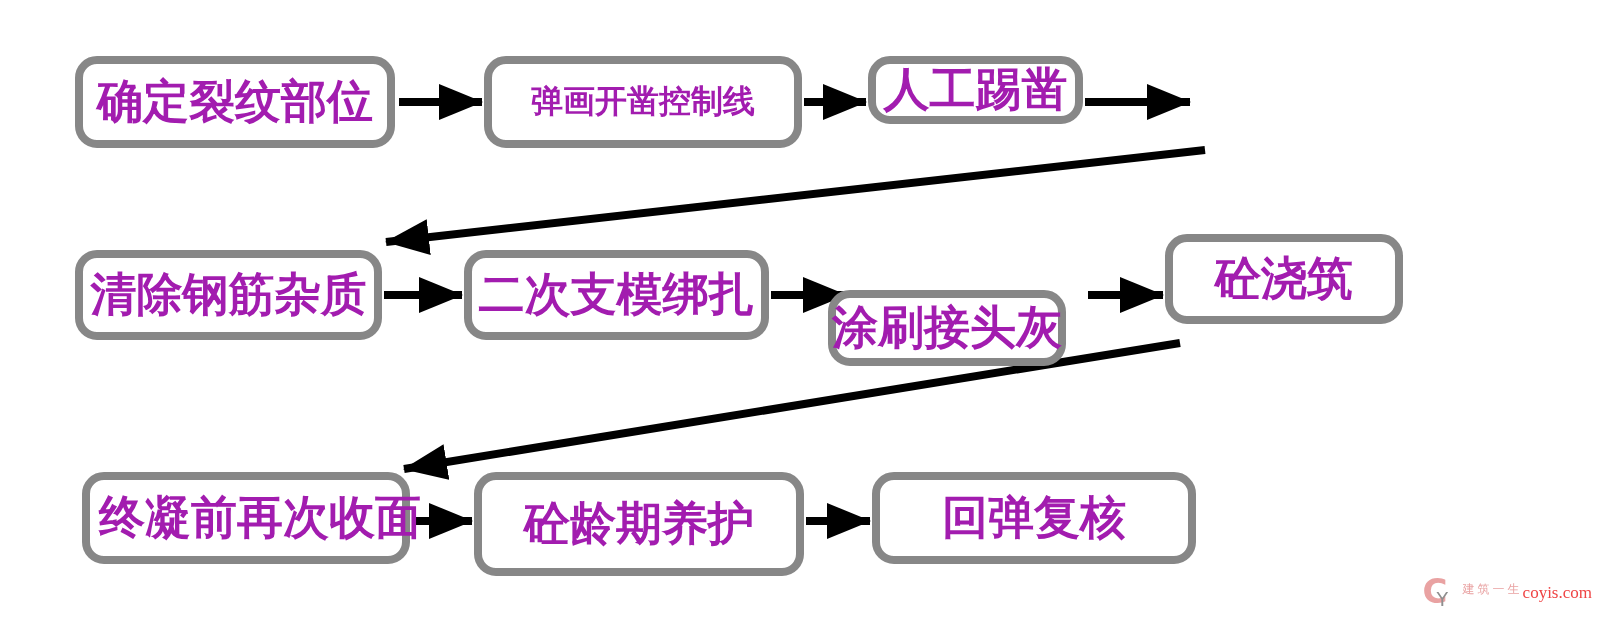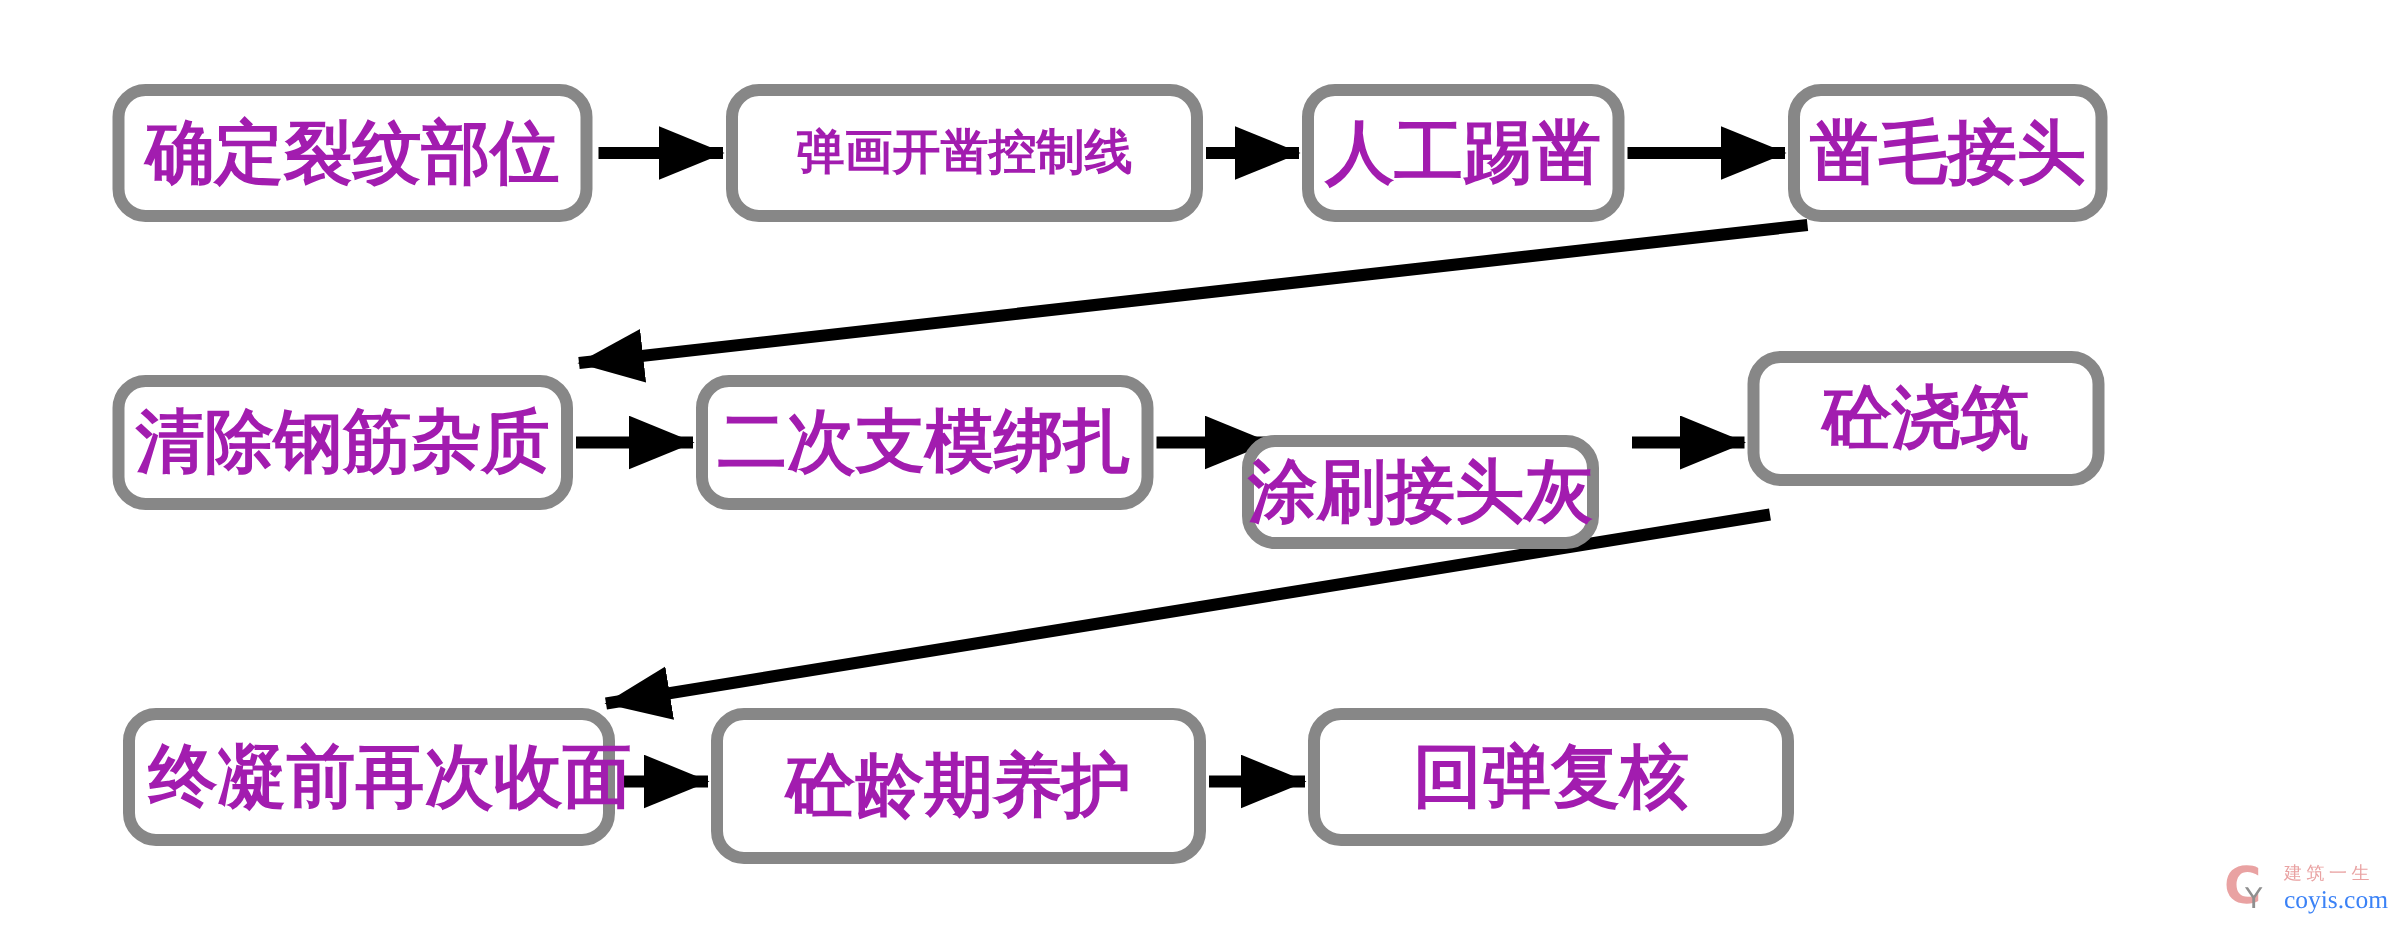--- a/index.html
+++ b/index.html
@@ -37,7 +37,7 @@
   
   .n1  { left:   75px; top:  56px; width: 320px; height: 92px; }
   .n2  { left:  484px; top:  56px; width: 318px; height: 92px; font-size: 32px; }
-  .n3  { left:  868px; top:  56px; width: 215px; height: 92px; }
+  .n3  { left:  868px; top:  56px; width: 215px; height: 68px; }
   .n4  { left: 1192px; top:  56px; width: 213px; height: 92px; }
   
   .n5  { left:   75px; top: 250px; width: 307px; height: 90px; }

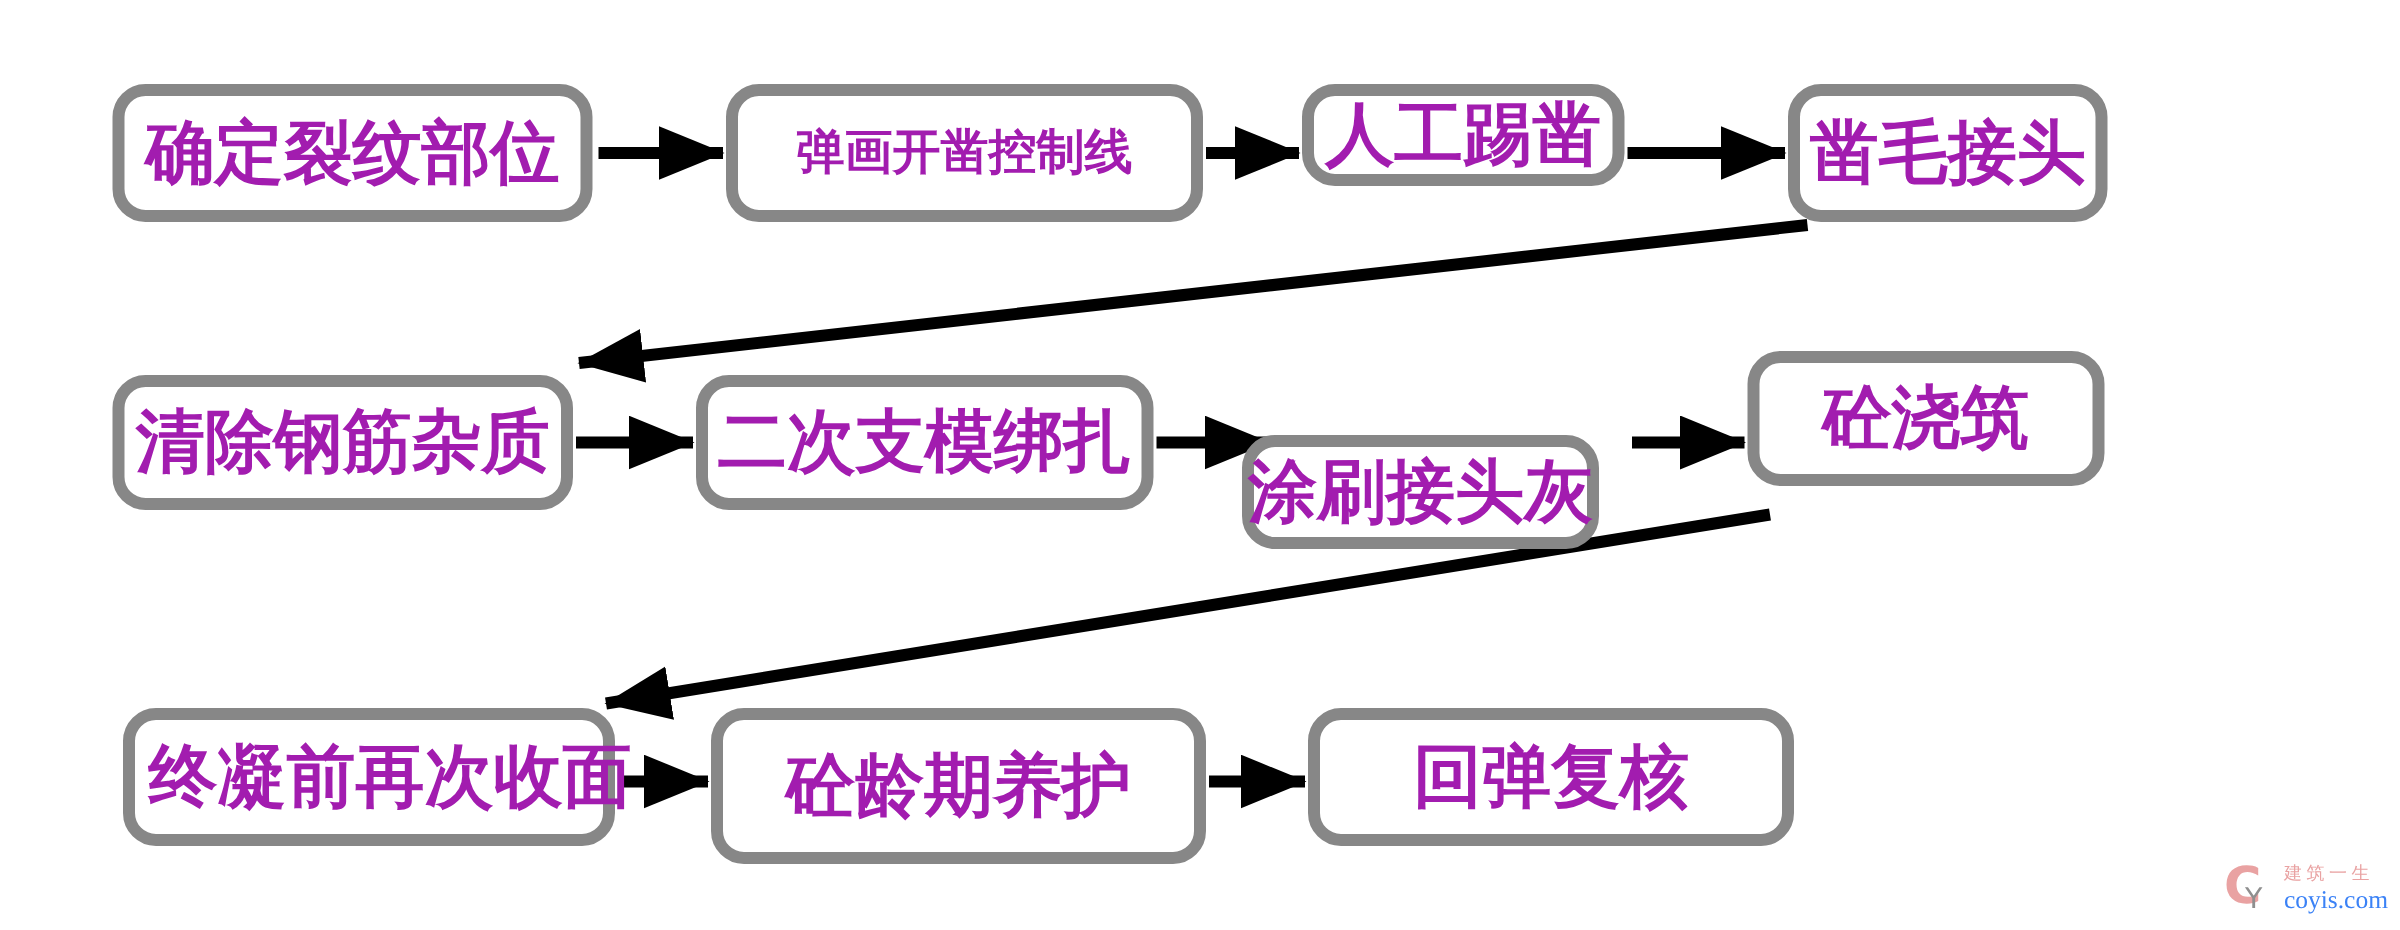--- a/index.html
+++ b/index.html
@@ -116,7 +116,6 @@
   <div class="node n1">确定裂纹部位</div>
   <div class="node n2">弹画开凿控制线</div>
   <div class="node n3">人工踢凿</div>
-  <div class="node n4">凿毛接头</div>
 
   <div class="node n5">清除钢筋杂质</div>
   <div class="node n6">二次支模绑扎</div>

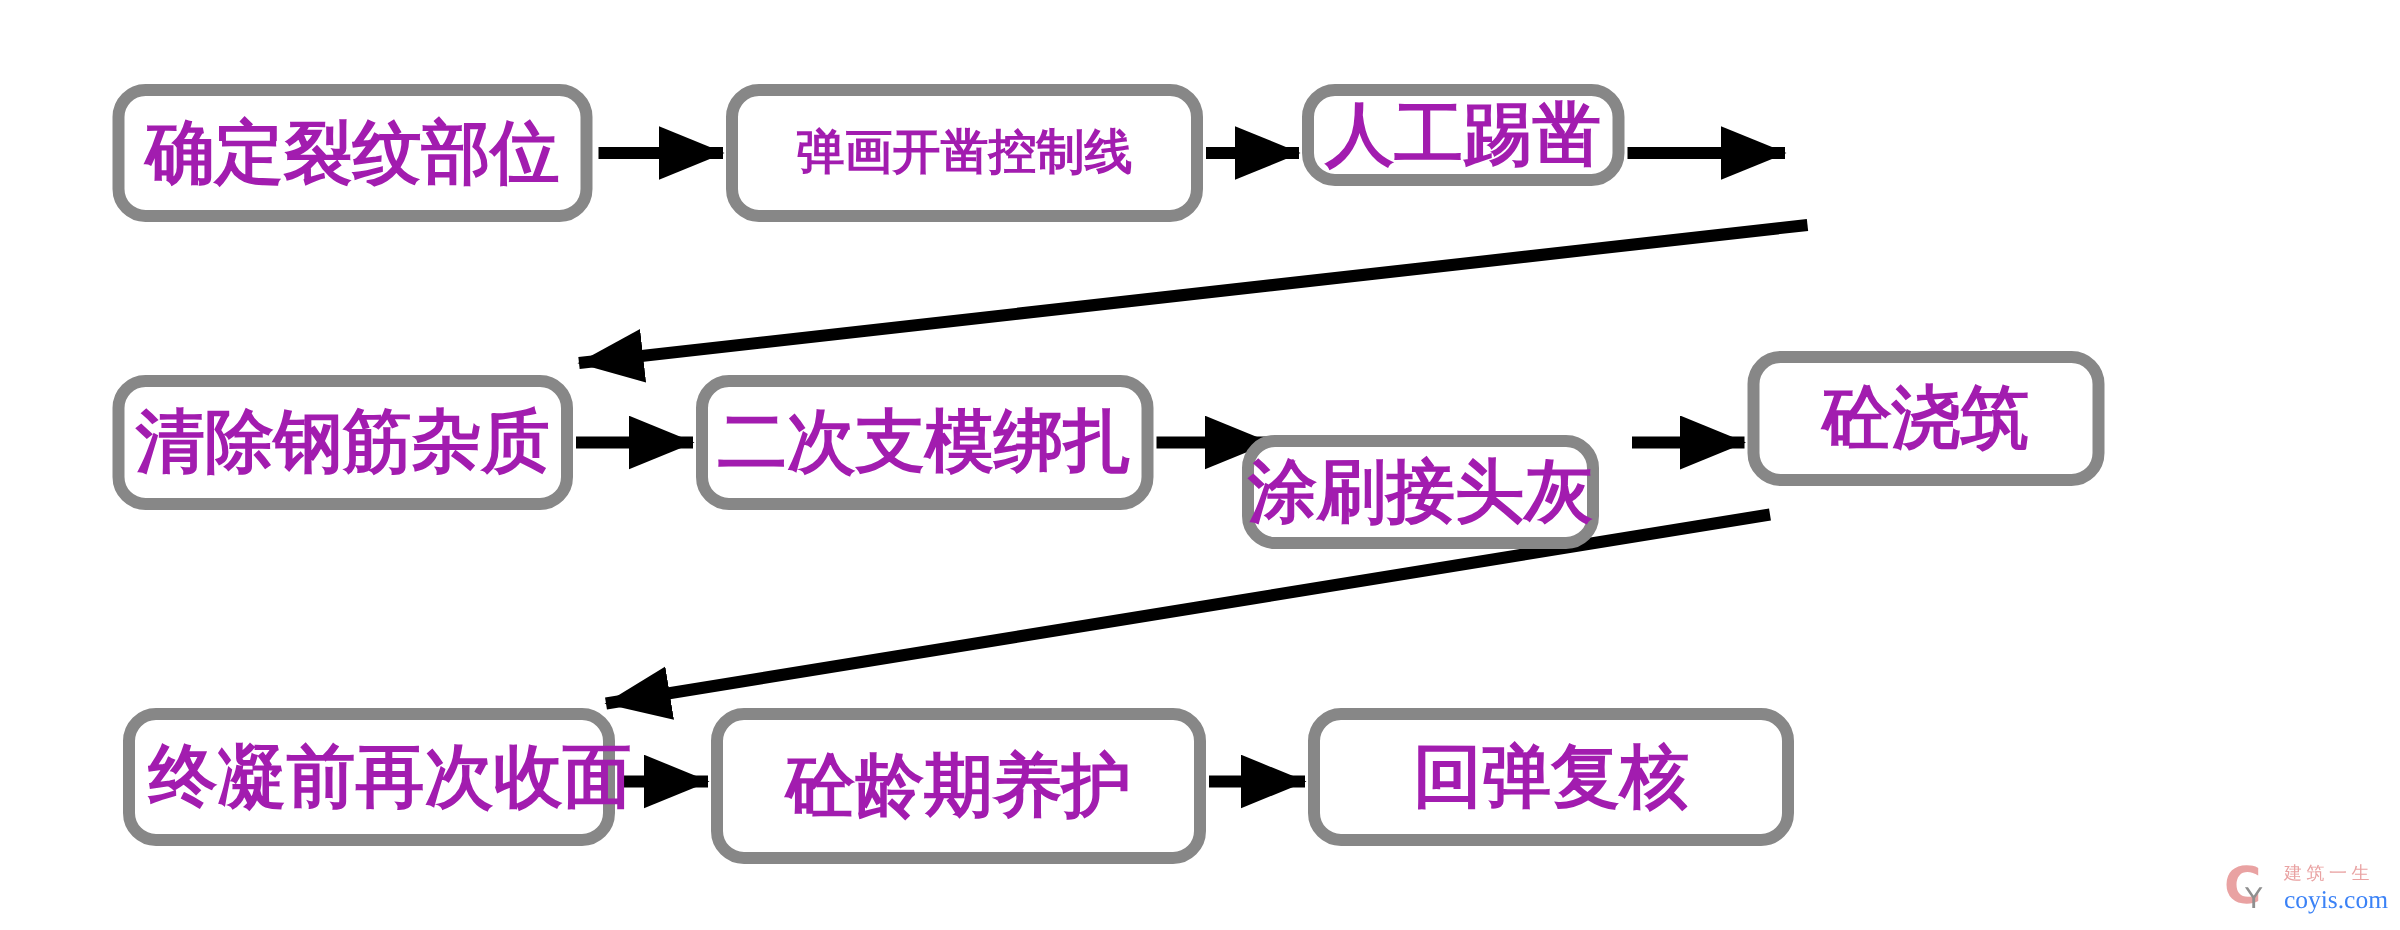--- a/index.html
+++ b/index.html
@@ -73,7 +73,7 @@
     font-size: 19px; line-height: 19px;
     color: #8f8f8f;
   }
-  .wm-text { display: flex; flex-direction: column; line-height: 1.15; }
+  .wm-text { display: flex; flex-direction: row; line-height: 1.15; }
   .wm-brand {
     color: #e9a2a2;
     font-size: 12px;

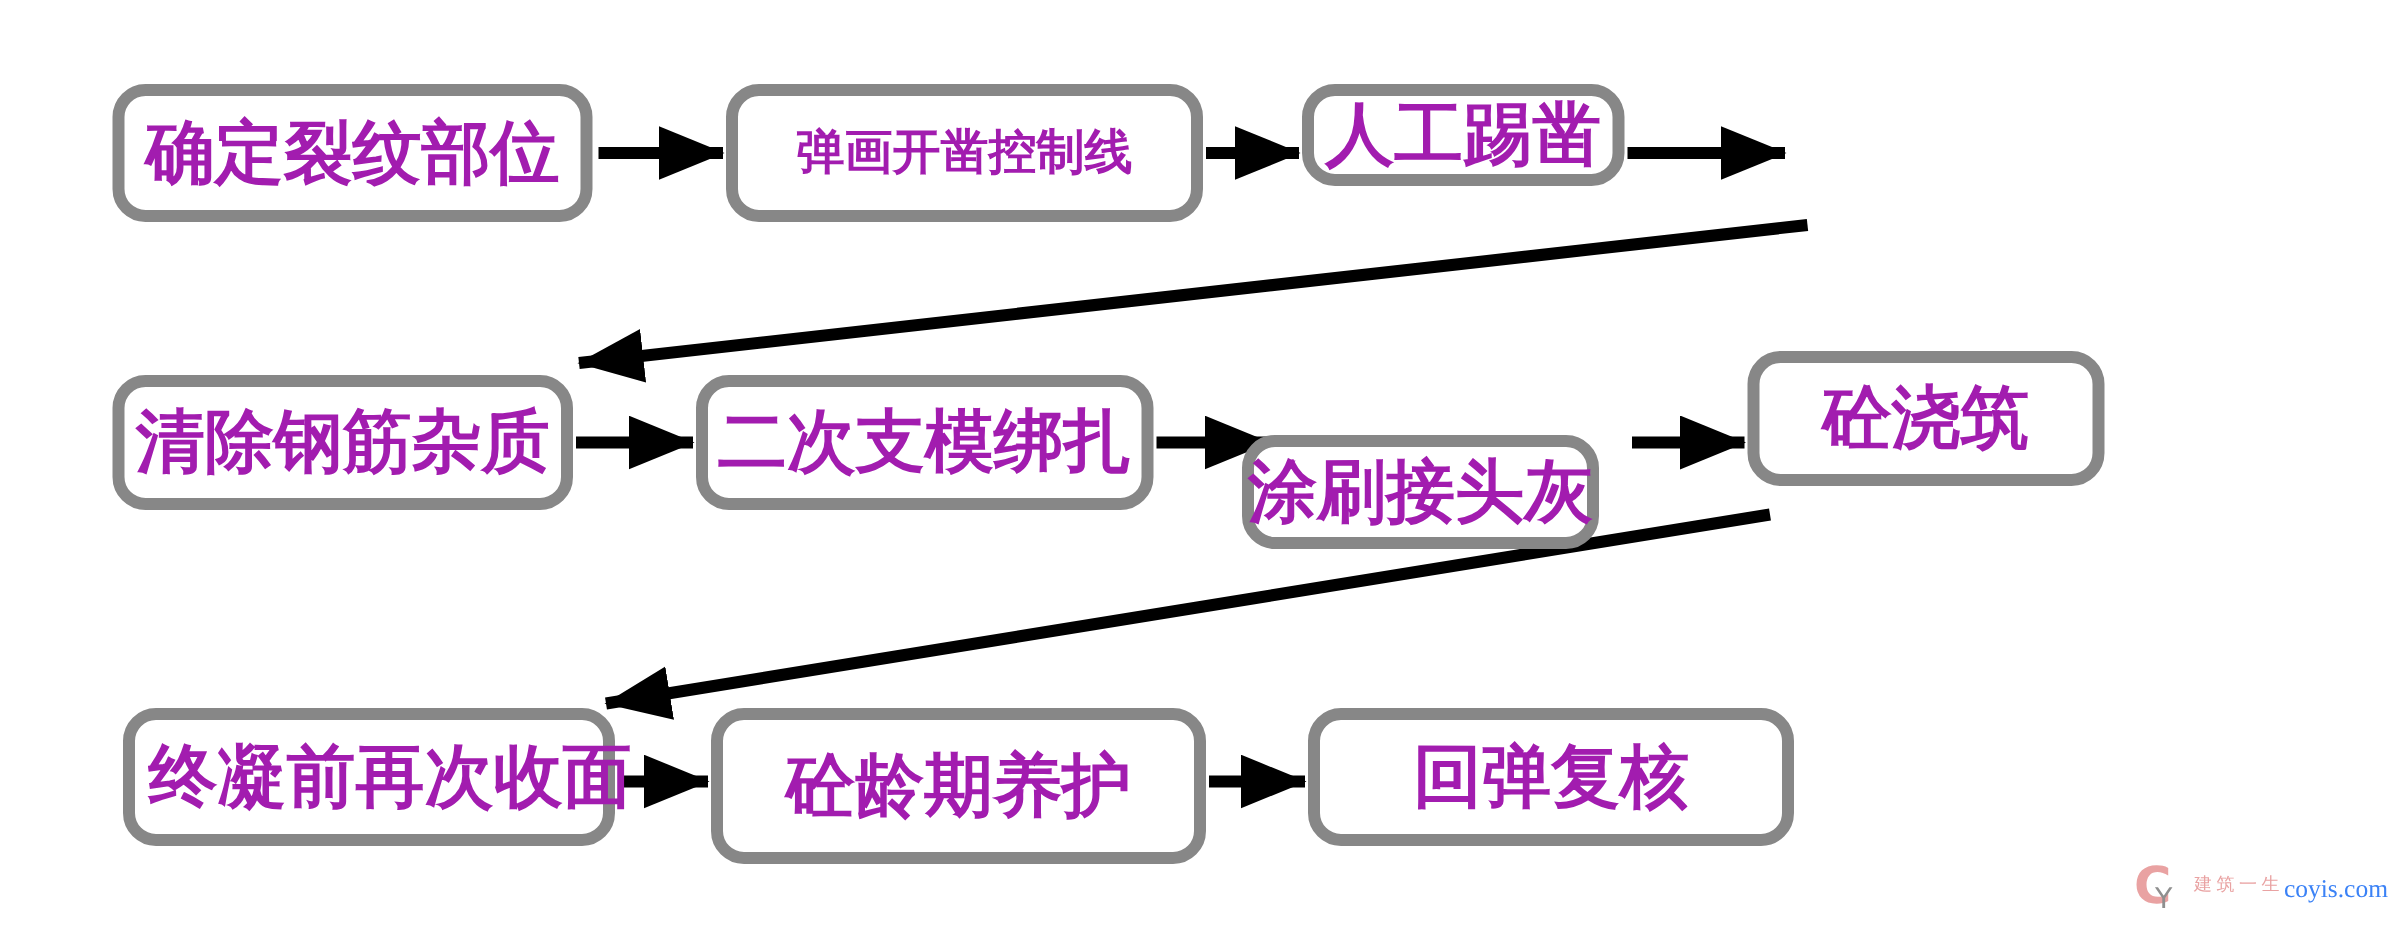--- a/index.html
+++ b/index.html
@@ -80,7 +80,7 @@
     letter-spacing: 3px;
   }
   .wm-site {
-    color: #3b82f6;
+    color: #ef4444;
     font-size: 17px;
     font-family: "Liberation Serif", "DejaVu Serif", serif;
   }

